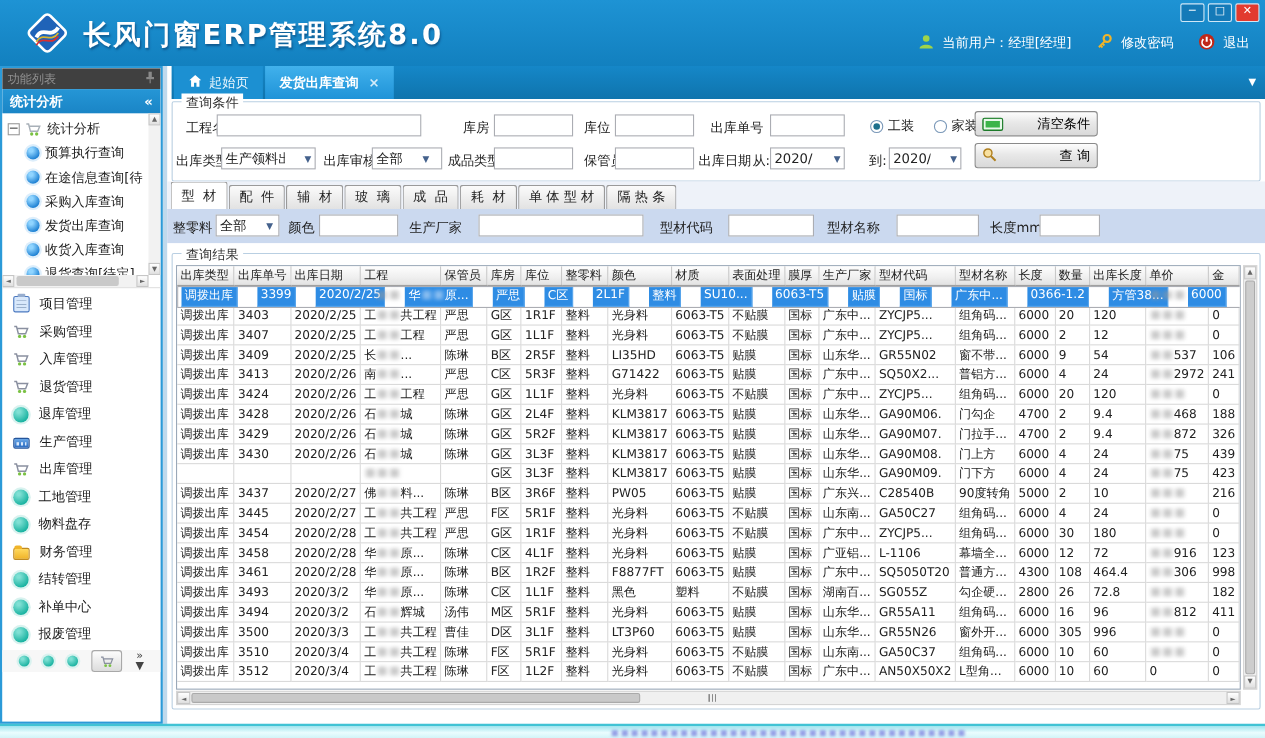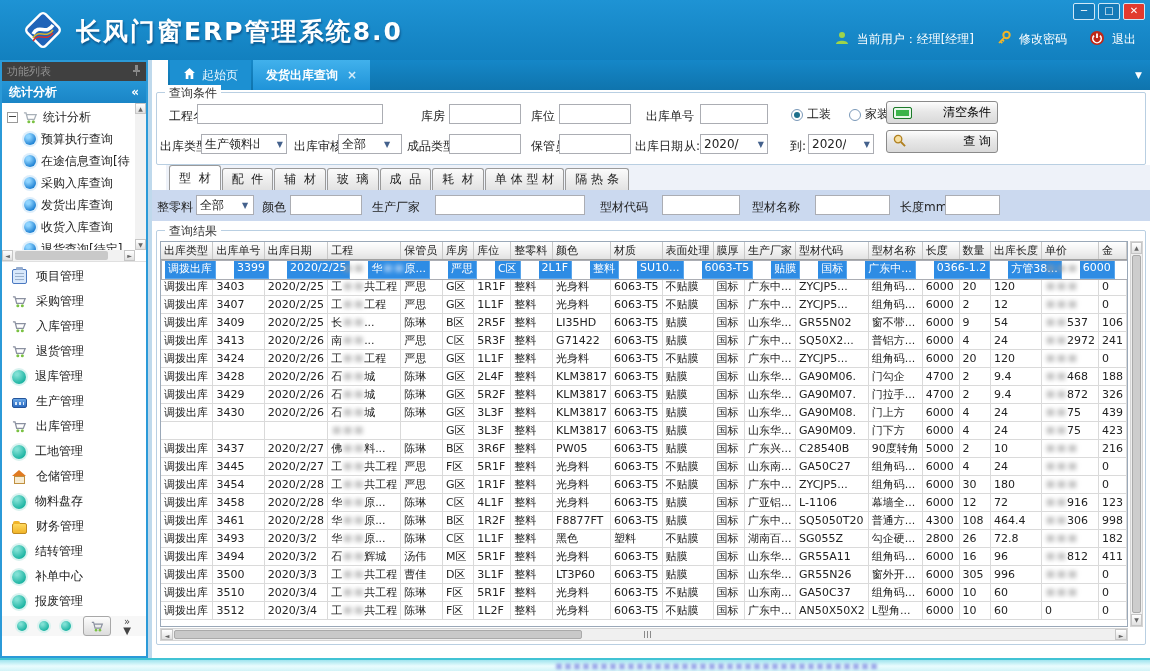--- a/index.html
+++ b/index.html
@@ -79,7 +79,7 @@
   .fmore{color:#444;font-size:10px;line-height:9px;text-align:center;cursor:pointer}
   
   .main{position:absolute;left:152px;top:60px;width:998px;height:598px;background:#fff}
-  .tabbar{position:absolute;left:16px;top:0;right:0;height:30px;
+  .tabbar{position:absolute;left:4px;top:0;right:0;height:30px;
           background:linear-gradient(#1587c8,#0f74ad);display:flex;align-items:stretch;padding-left:2px}
   .tab{display:flex;align-items:center;gap:6px;padding:0 13px;color:#eaf6fd;background:#1c90d2;
        margin-right:2px;cursor:pointer}

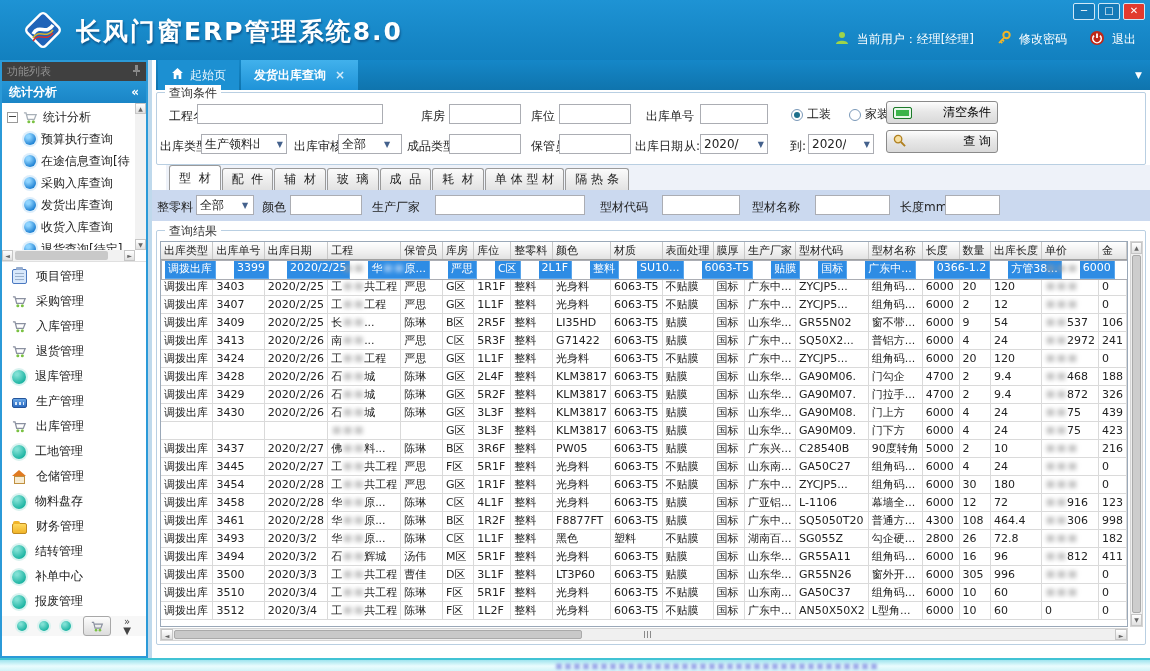--- a/index.html
+++ b/index.html
@@ -106,7 +106,7 @@
   .bicon-clear{width:17px;height:10px;background:#3cb44a;border:1px solid #1d7a2a;border-radius:2px;
        box-shadow:inset 0 0 0 2px #e8f8ea}
   
-  .mtabs{position:absolute;top:105px;left:14px;right:0;height:25px;background:#eef2f9;
+  .mtabs{position:absolute;top:105px;left:0;right:0;height:25px;background:#eef2f9;
          display:flex;align-items:flex-end;padding-left:3px;box-sizing:border-box}
   .mtab{height:21px;line-height:21px;padding:0 9px;background:linear-gradient(#fbfbfb,#e2e2e2);
         border:1px solid #9a9a9a;border-bottom:none;border-radius:3px 3px 0 0;margin-right:1px;

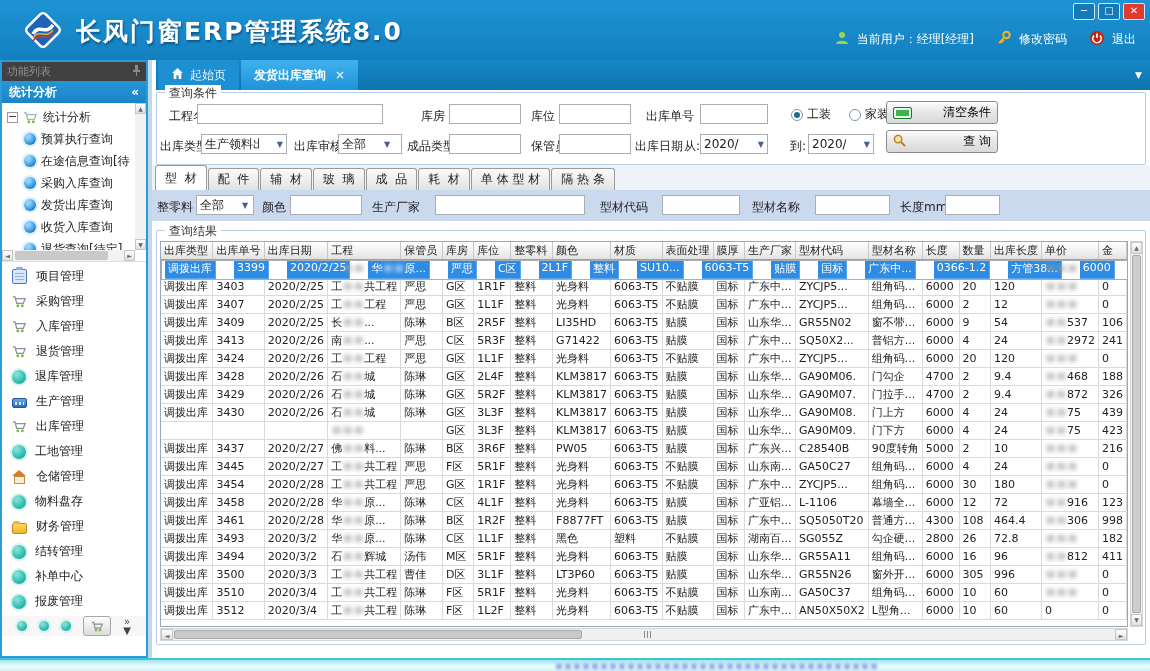--- a/index.html
+++ b/index.html
@@ -314,10 +314,6 @@
      <span>工地管理</span>
    </div>
         <div class="mitem">
-     <span class="ic house"></span>
-     <span>仓储管理</span>
-   </div>
-        <div class="mitem">
      <span class="ic dott"></span>
      <span>物料盘存</span>
    </div>

